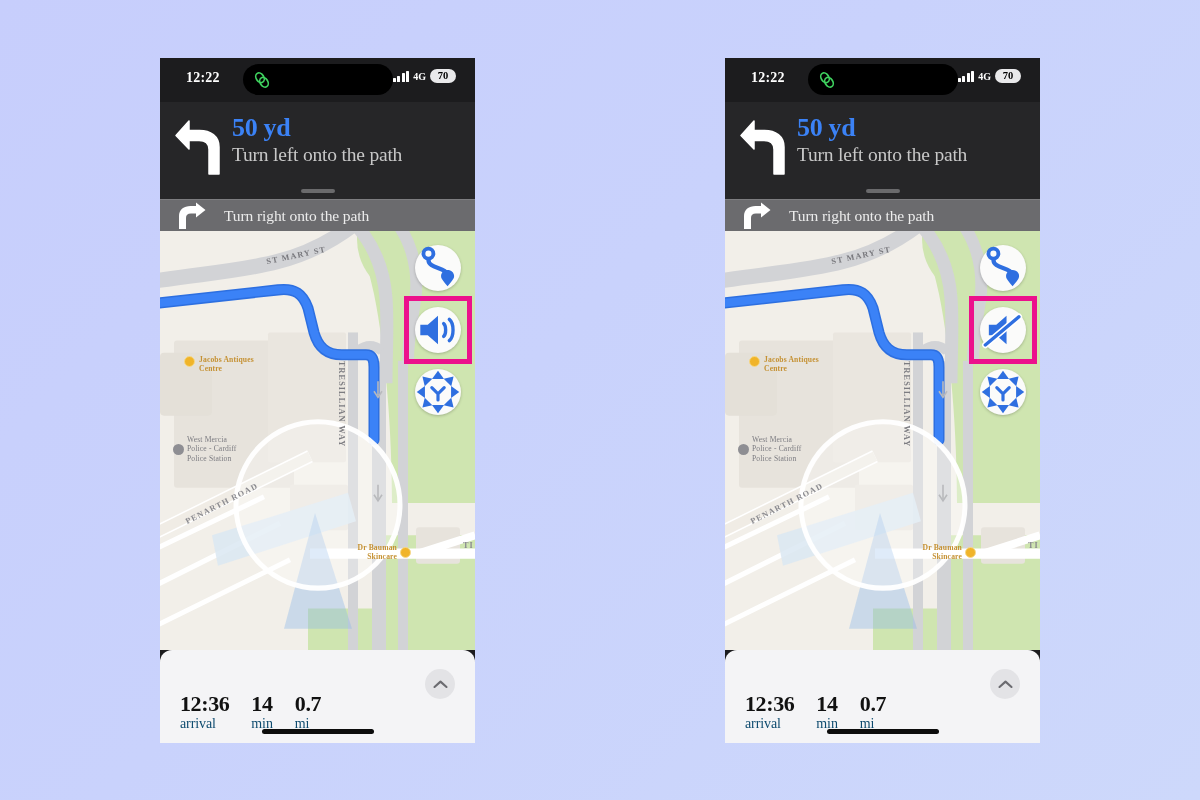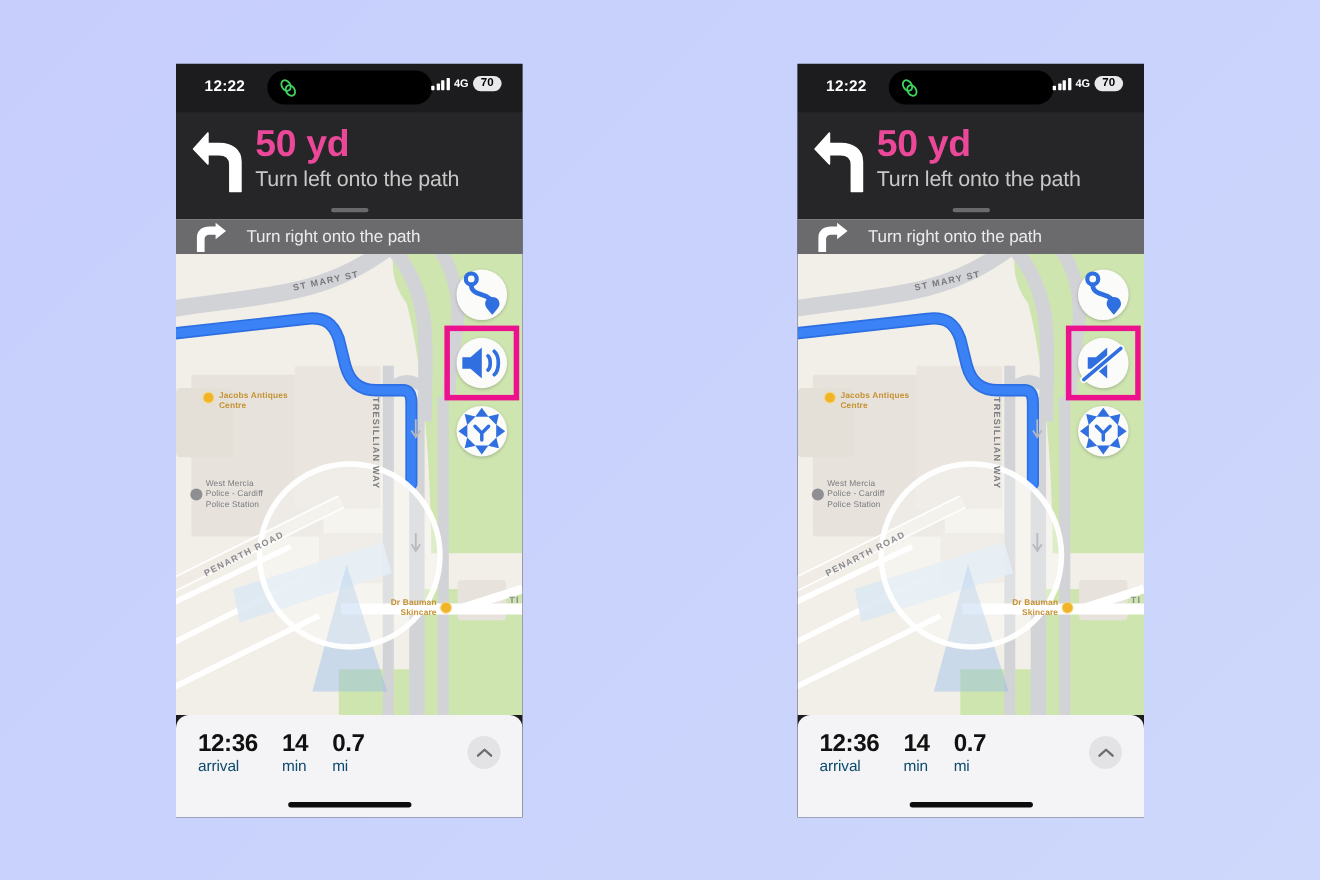--- a/index.html
+++ b/index.html
@@ -13,7 +13,7 @@
     position: relative;
   }
 
-  .stage { position: absolute; inset: 0; }
+  .stage { position: absolute; inset: 0; font-family: Liberation Serif, serif; }
 
   
   .phone {

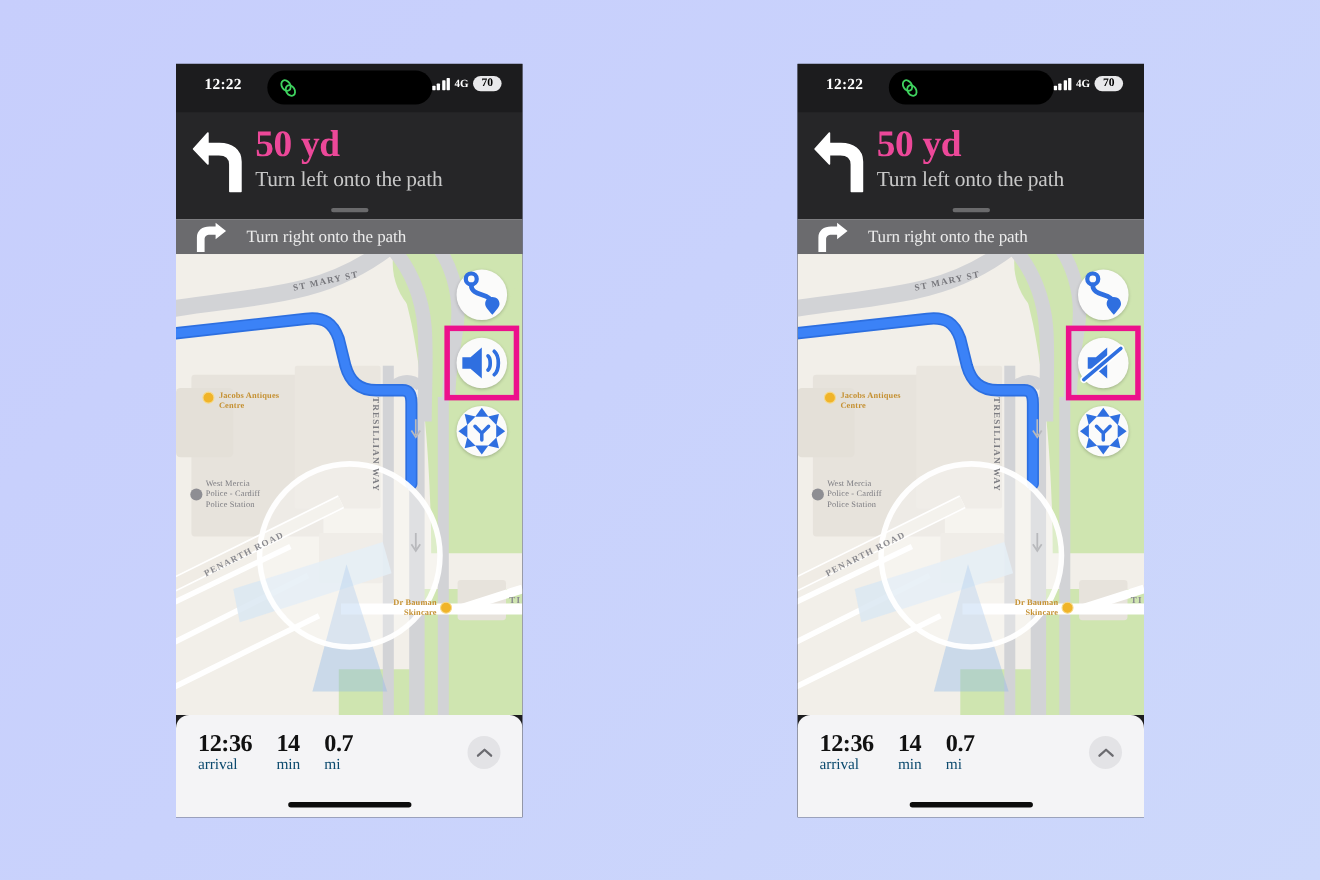--- a/index.html
+++ b/index.html
@@ -76,7 +76,7 @@
   .arrow-left { width: 54px; height: 58px; flex: 0 0 auto; margin-top: 4px; }
   .maneuver-text { padding-left: 4px; }
   .dist {
-    color: #ec4899; font-size: 34px; font-weight: bold;
+    color: #3b82f6; font-size: 26px; font-weight: bold;
     line-height: 1.05; letter-spacing: -.3px;
   }
   .instr {

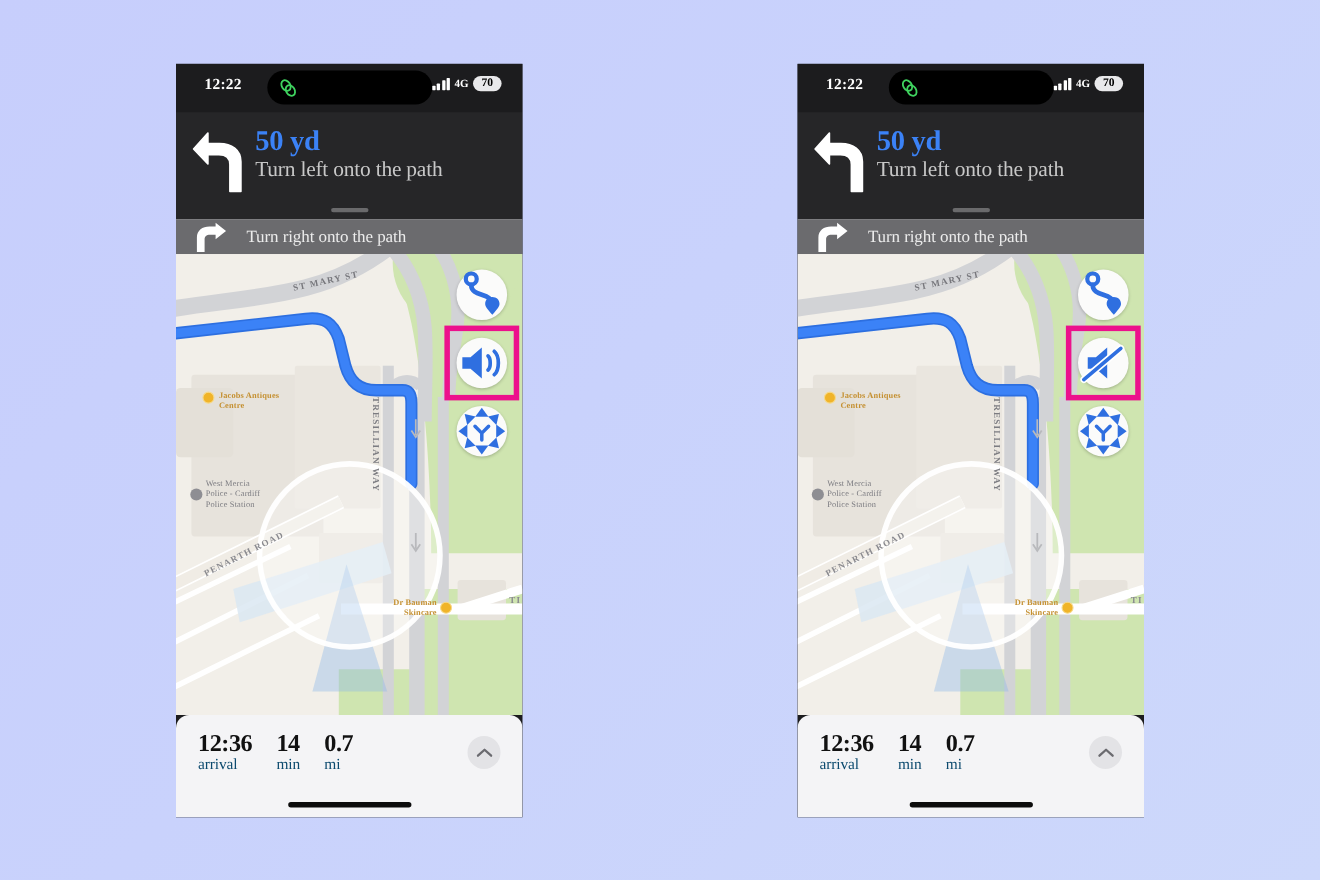--- a/index.html
+++ b/index.html
@@ -143,7 +143,7 @@
     padding: 14px 20px 0 20px;
     display: flex; align-items: flex-start;
   }
-  .eta-group { display: flex; gap: 22px; }
+  .eta-group { display: flex; gap: 22px; margin-top: 28px; }
   .eta-item .big {
     font-size: 22px; font-weight: bold; color: #111; line-height: 1.05;
     letter-spacing: -.4px;

